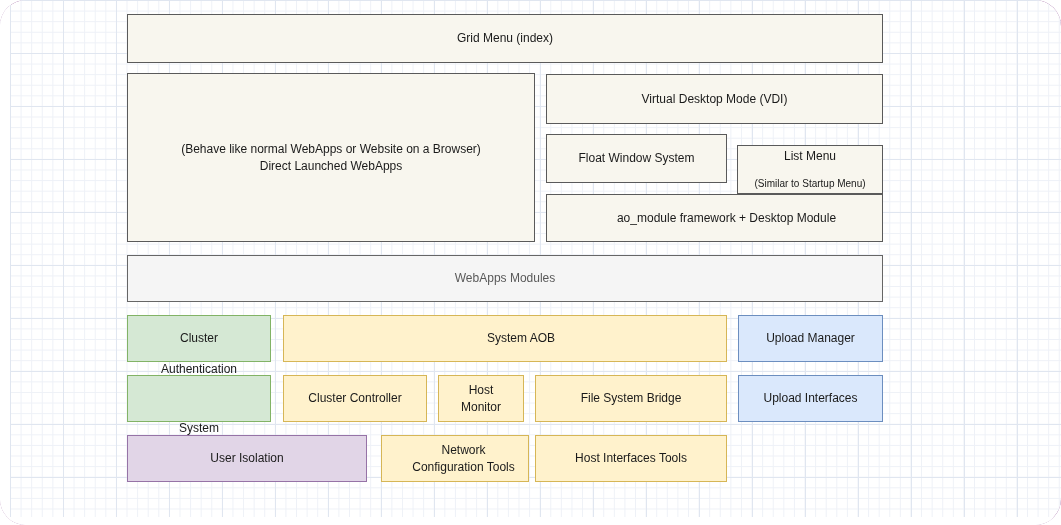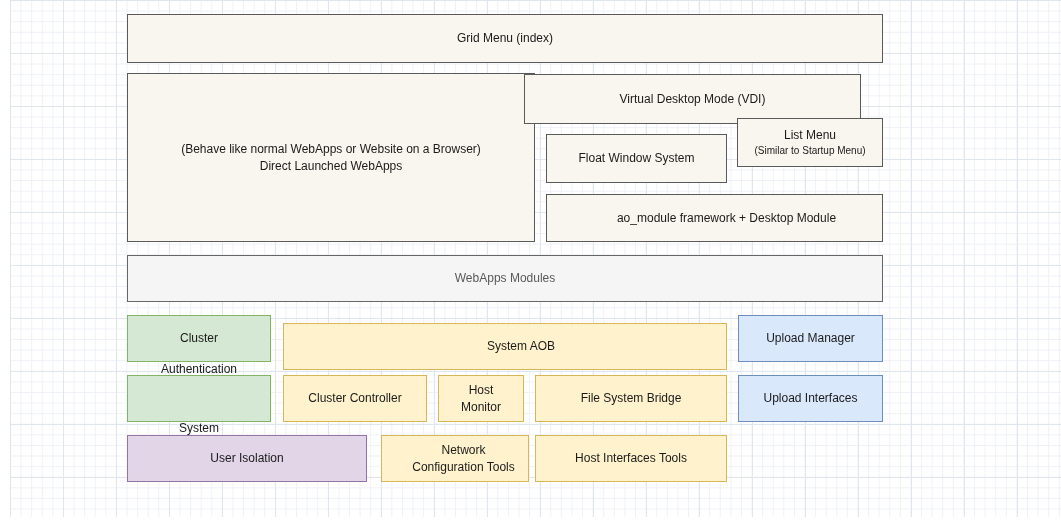--- a/index.html
+++ b/index.html
@@ -13,6 +13,7 @@
     height: 525px;
     overflow: hidden;
     background: #701a75;
+    border-radius: 26px;
   }
   #grid { position: absolute; inset: 0; }
   .margin { position: absolute; background: #ffffff; }

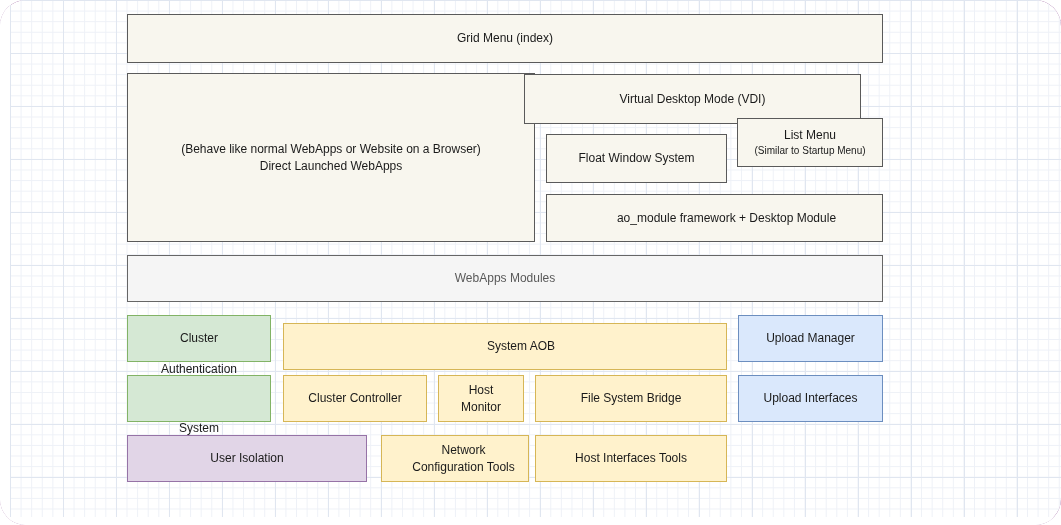--- a/index.html
+++ b/index.html
@@ -49,7 +49,7 @@
         <div class="node-line">(Behave like normal WebApps or Website on a Browser)</div>
         <div class="node-line">Direct Launched WebApps</div>
       </div>
-      <div class="node" style="left: 524px; top: 74px; width: 337px; height: 50px; background: rgb(248, 246, 238); border-color: rgb(90, 90, 90); color: rgb(26, 26, 26);">
+      <div class="node" style="left: 546px; top: 74px; width: 337px; height: 50px; background: rgb(248, 246, 238); border-color: rgb(90, 90, 90); color: rgb(26, 26, 26);">
         <div class="node-line">Virtual Desktop Mode (VDI)</div>
       </div>
       <div class="node" style="left: 546px; top: 134px; width: 181px; height: 49px; background: rgb(248, 246, 238); border-color: rgb(90, 90, 90); color: rgb(26, 26, 26);">

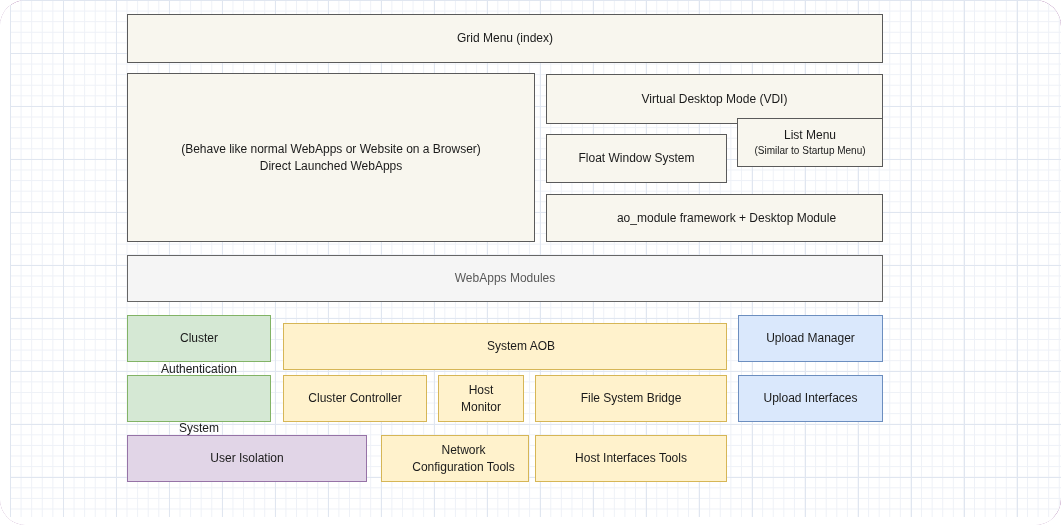--- a/index.html
+++ b/index.html
@@ -55,7 +55,7 @@
       <div class="node" style="left: 546px; top: 134px; width: 181px; height: 49px; background: rgb(248, 246, 238); border-color: rgb(90, 90, 90); color: rgb(26, 26, 26);">
         <div class="node-line">Float Window System</div>
       </div>
-      <div class="node" style="left: 737px; top: 118px; width: 146px; height: 49px; background: rgb(248, 246, 238); border-color: rgb(90, 90, 90); color: rgb(26, 26, 26);">
+      <div class="node" style="left: 737px; top: 145px; width: 146px; height: 49px; background: rgb(248, 246, 238); border-color: rgb(90, 90, 90); color: rgb(26, 26, 26); justify-content: space-between;">
         <div class="node-line">List Menu</div>
         <div class="node-line small">(Similar to Startup Menu)</div>
       </div>

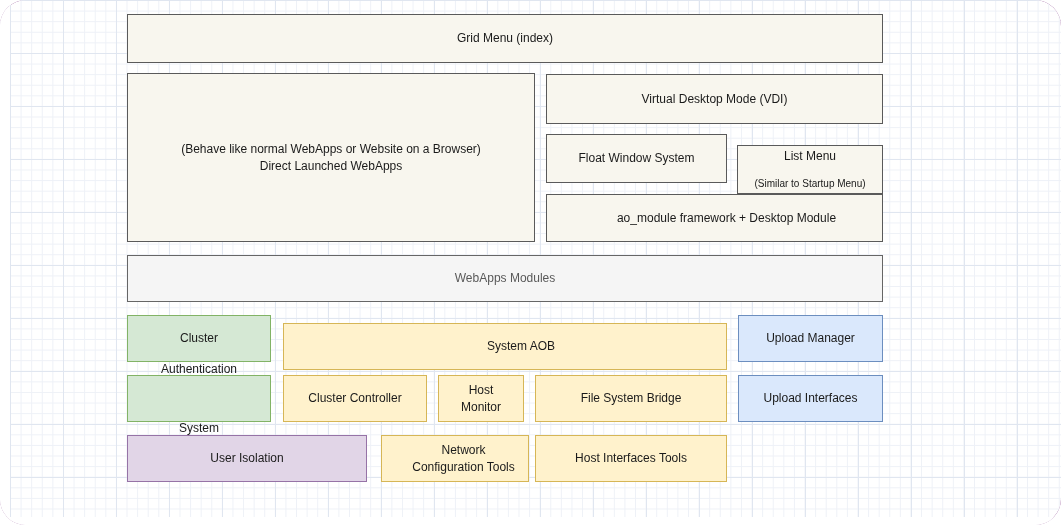--- a/index.html
+++ b/index.html
@@ -68,7 +68,7 @@
       <div class="node" style="left: 127px; top: 315px; width: 144px; height: 47px; background: rgb(213, 232, 212); border-color: rgb(130, 179, 102); color: rgb(26, 26, 26);">
         <div class="node-line">Cluster</div>
       </div>
-      <div class="node" style="left: 283px; top: 323px; width: 444px; height: 47px; background: rgb(255, 242, 204); border-color: rgb(214, 182, 86); color: rgb(26, 26, 26); padding-left: 40px;">
+      <div class="node" style="left: 283px; top: 315px; width: 444px; height: 47px; background: rgb(255, 242, 204); border-color: rgb(214, 182, 86); color: rgb(26, 26, 26); padding-left: 40px;">
         <div class="node-line">System AOB</div>
       </div>
       <div class="node" style="left: 738px; top: 315px; width: 145px; height: 47px; background: rgb(218, 232, 252); border-color: rgb(108, 142, 191); color: rgb(26, 26, 26);">

